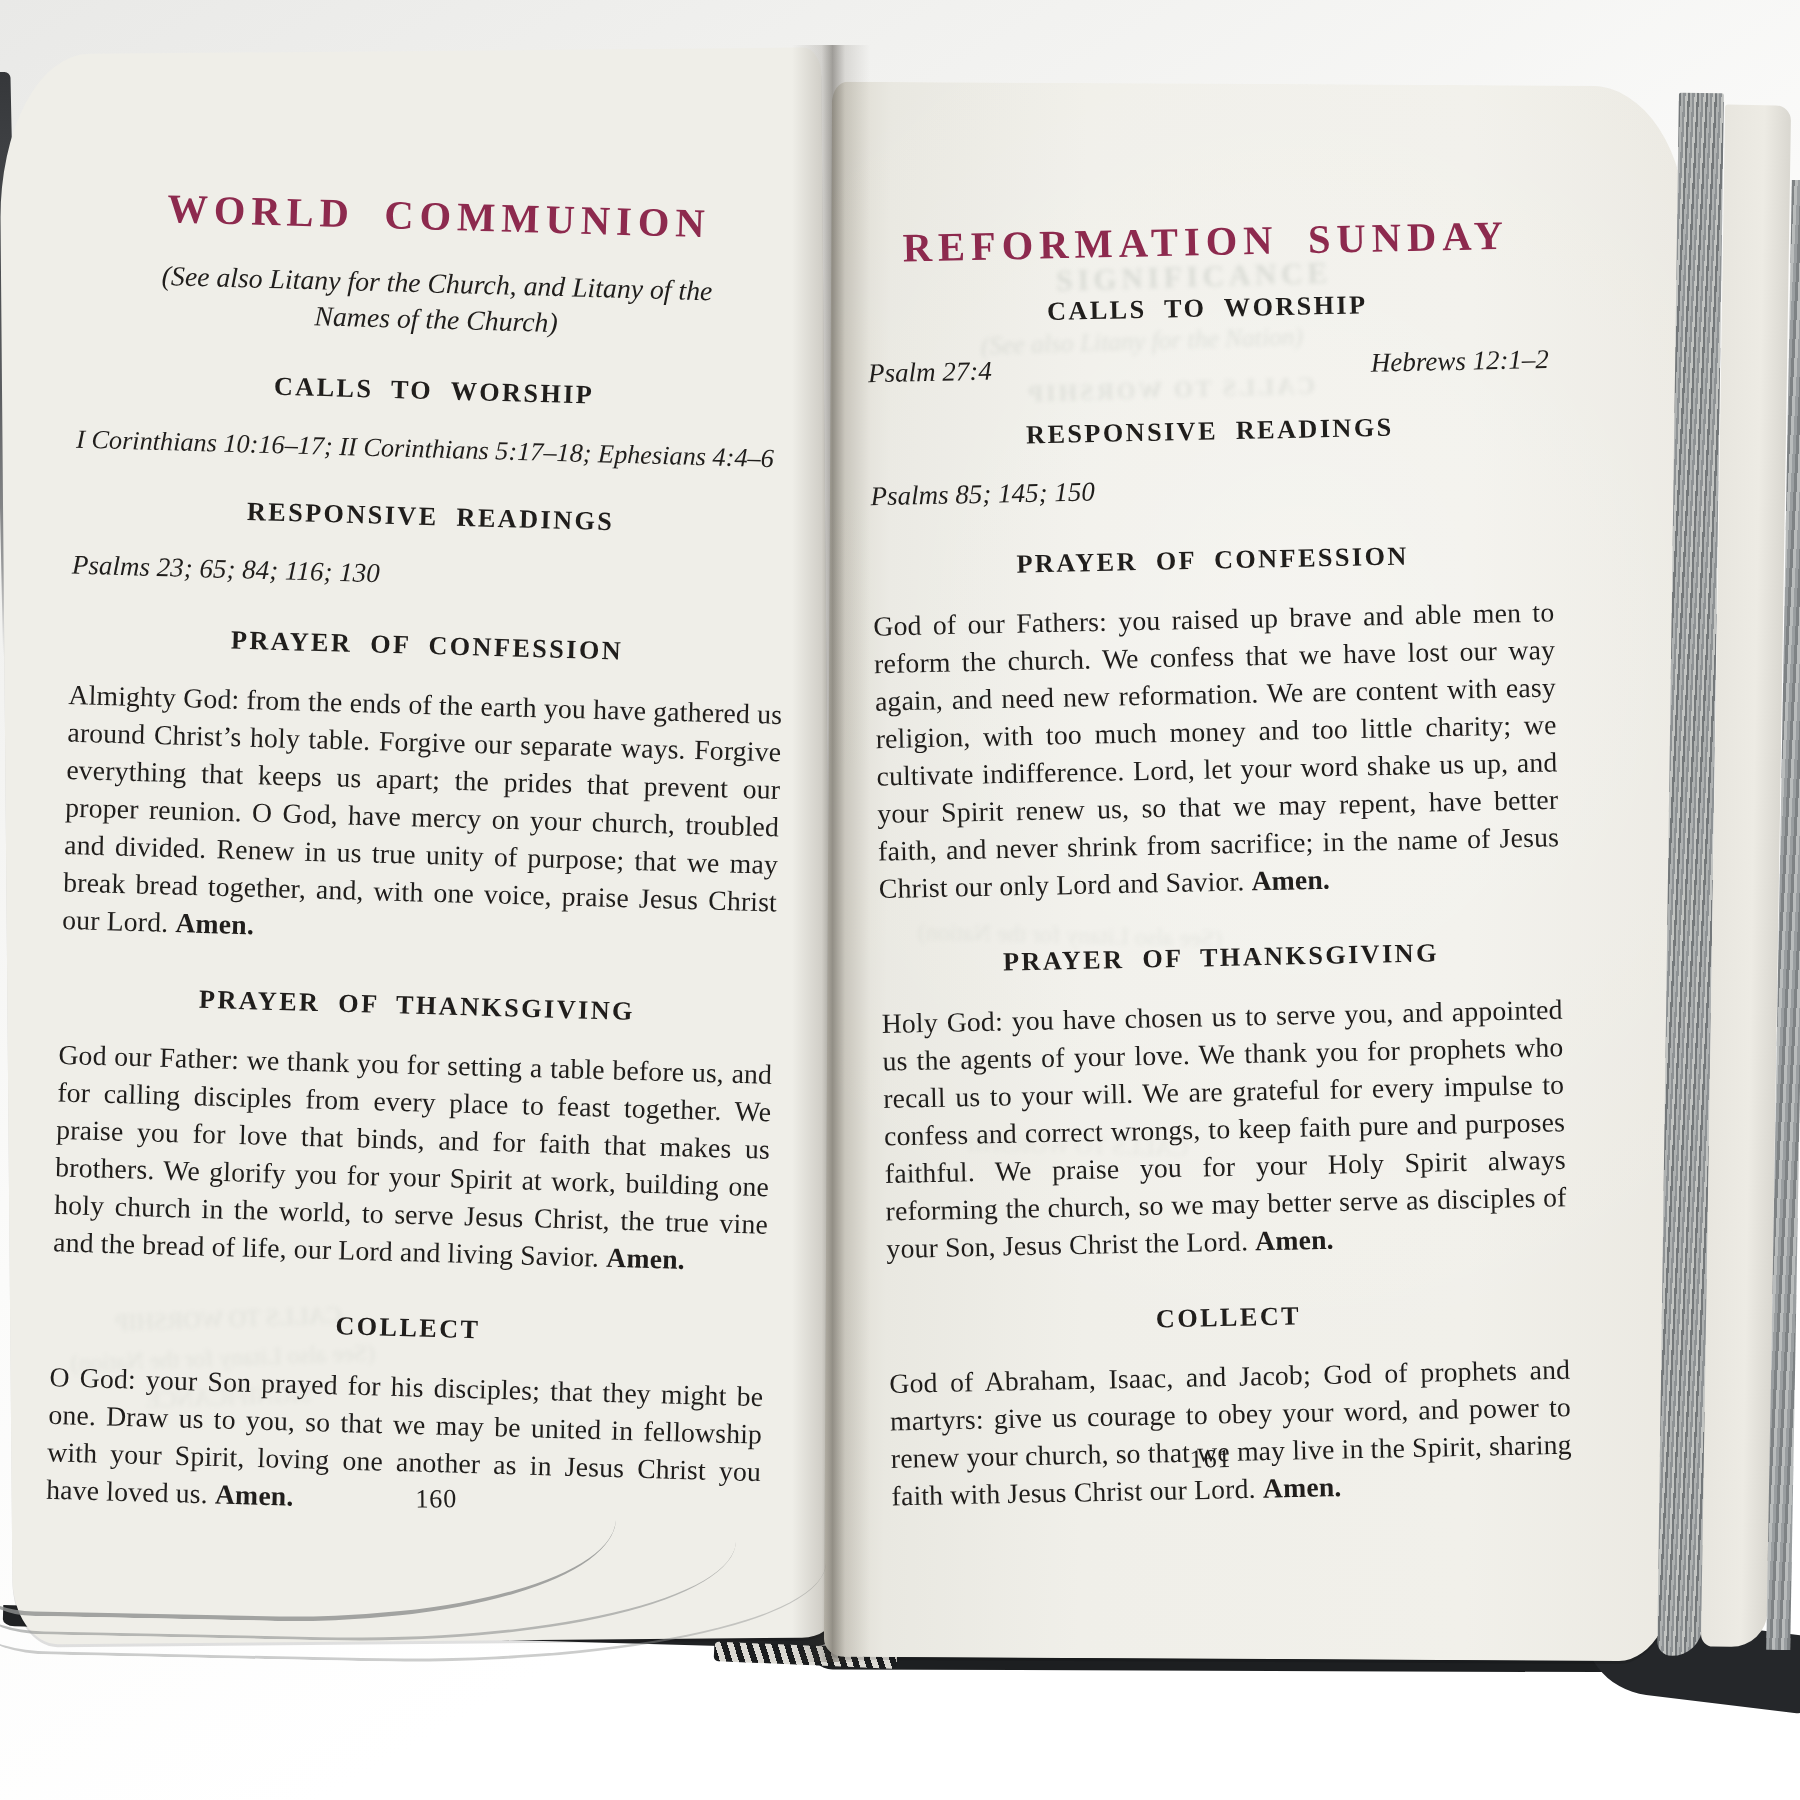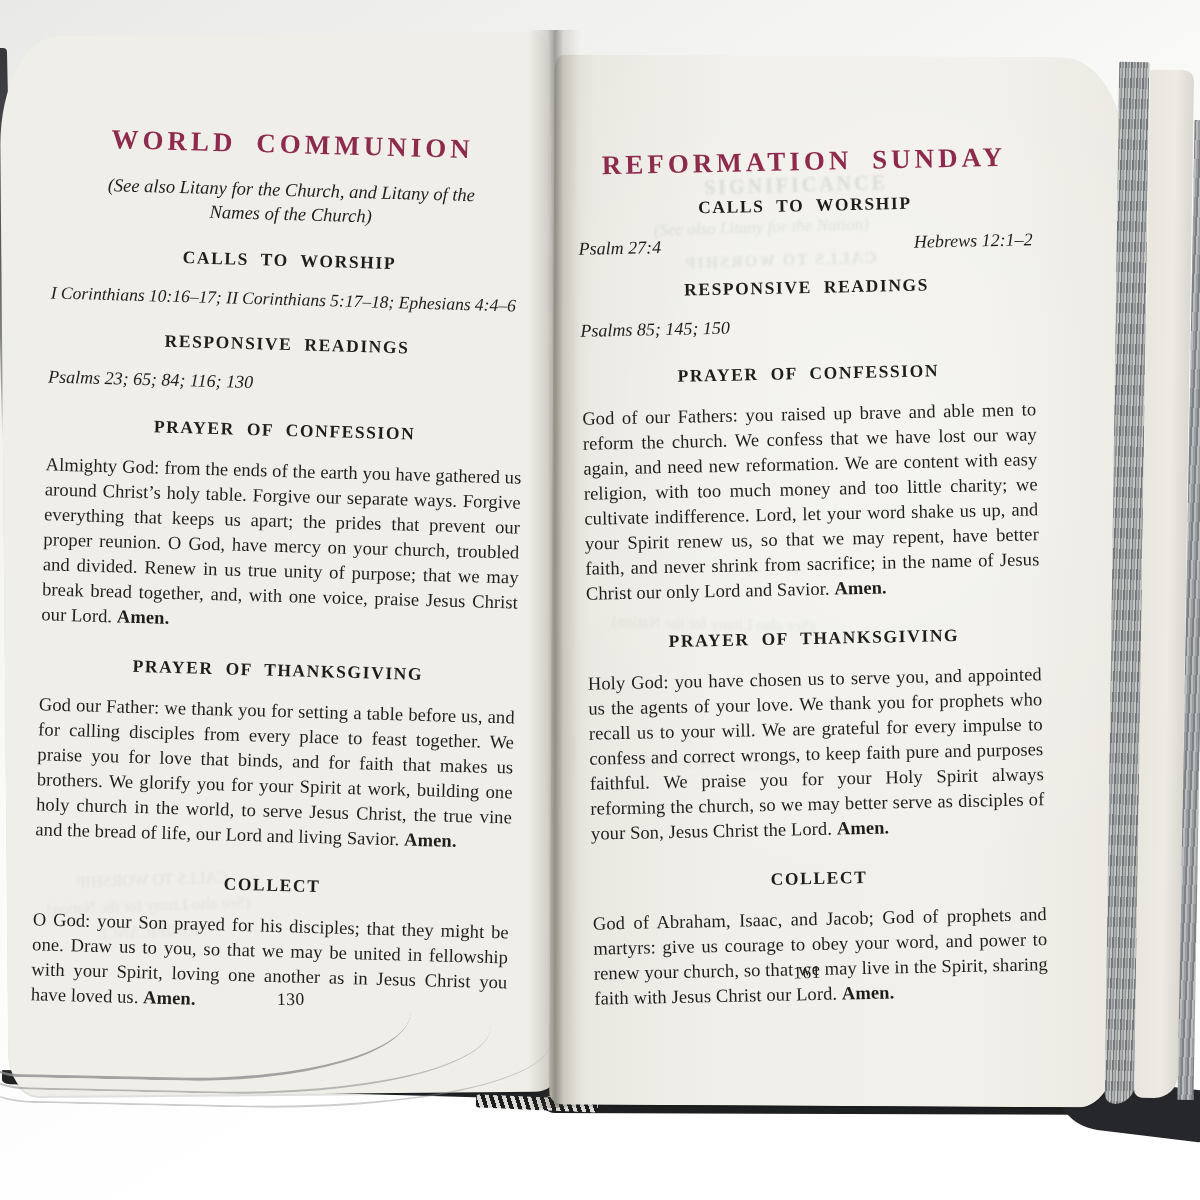--- a/index.html
+++ b/index.html
@@ -177,7 +177,7 @@
       <h2 class="sect-head">COLLECT</h2>
       <p class="para"><span>O God: your Son prayed for his disciples; that they might be one. Draw us to you, so that we may be united in fellowship with your Spirit, loving one another as in Jesus Christ you have loved us.</span> <b>Amen.</b></p>
     </div>
-    <div class="pgnum">130</div>
+    <div class="pgnum">160</div>
   </div>
 
   <div class="page page-right">

